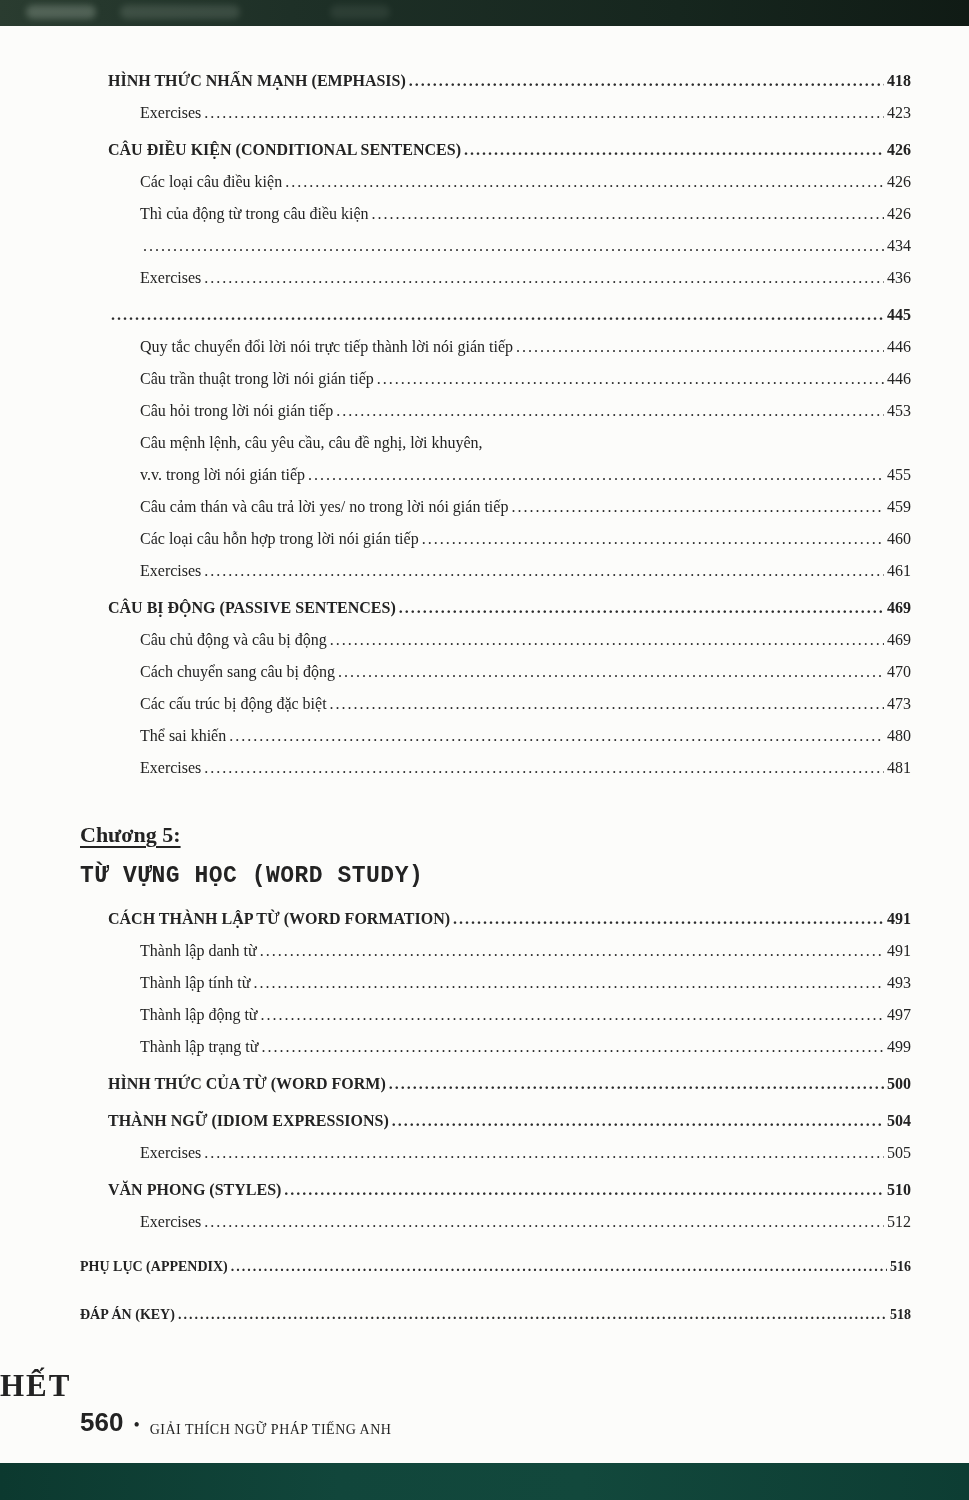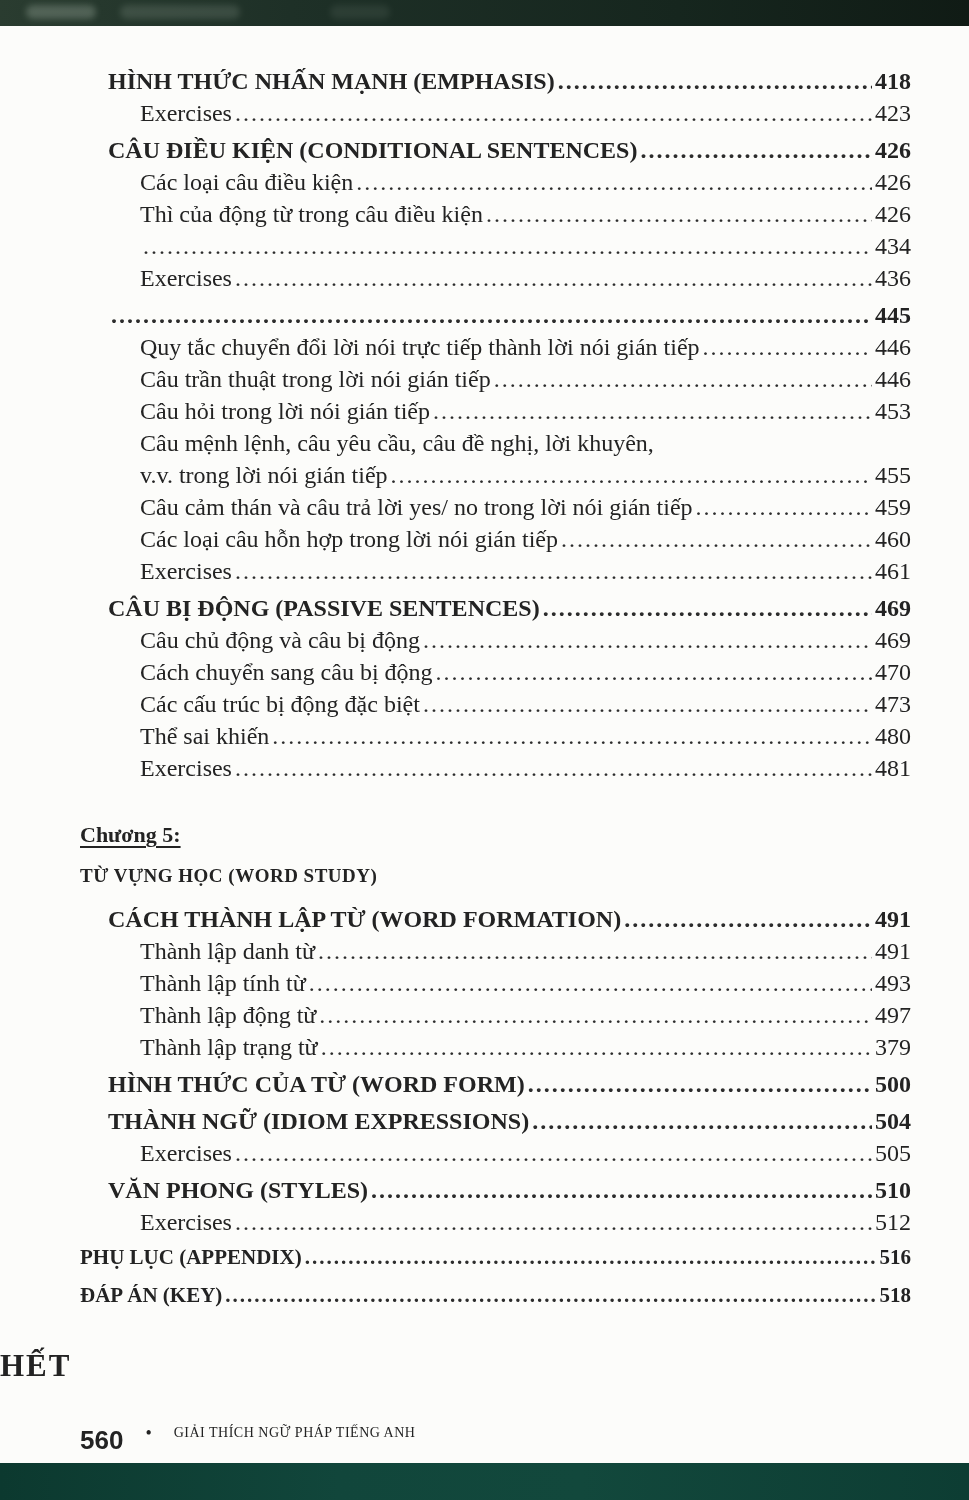--- a/index.html
+++ b/index.html
@@ -45,7 +45,7 @@
     display: flex;
     align-items: baseline;
     line-height: 32px;
-    font-size: 24px;
+    font-size: 16px;
     white-space: nowrap;
   }
   .entry .label { flex: 0 0 auto; }

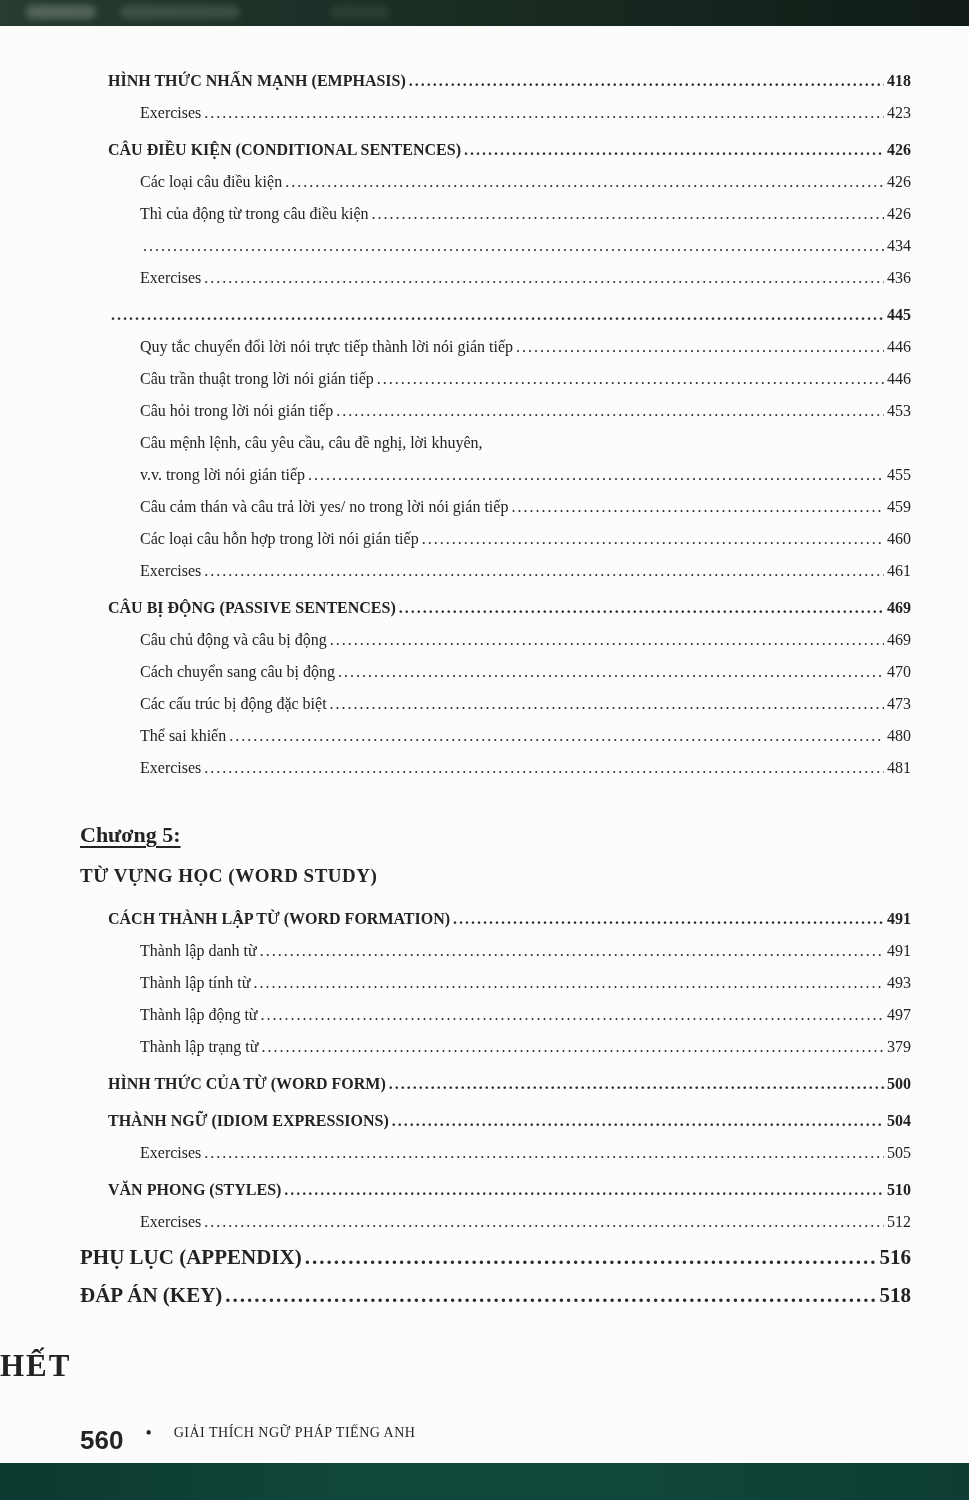--- a/index.html
+++ b/index.html
@@ -70,7 +70,7 @@
   }
   .entry.chapter-label .label { text-decoration: underline; text-underline-offset: 4px; margin-top: 8px; }
   .entry.chapter-title {
-    font-weight: bold; font-size: 19px; line-height: 44px; letter-spacing: 0.5px;
+    font-weight: bold; font-size: 23px; line-height: 44px; letter-spacing: 0.5px; font-family: Liberation Mono, monospace;
   }
   .entry.appendix { font-weight: bold; font-size: 21px; line-height: 38px; }
 

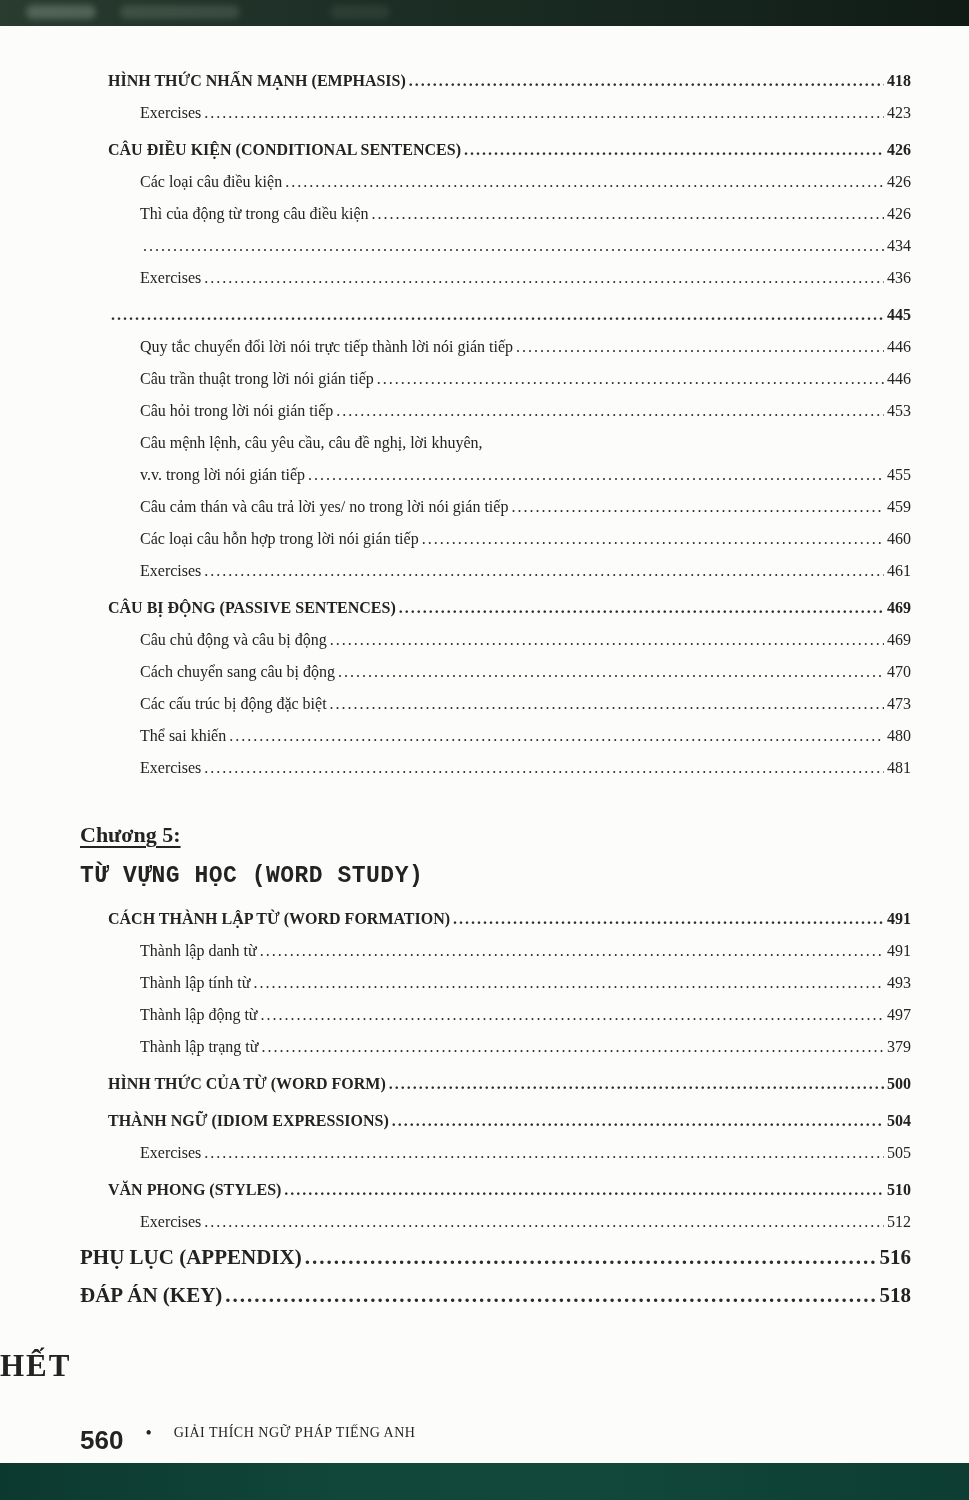--- a/index.html
+++ b/index.html
@@ -246,7 +246,7 @@
     <div class="entry sub">
       <span class="label">Thành lập trạng từ</span>
       <span class="dots"></span>
-      <span class="pagenum">379</span>
+      <span class="pagenum">499</span>
     </div>
     <div class="entry section">
       <span class="label">HÌNH THỨC CỦA TỪ (WORD FORM)</span>

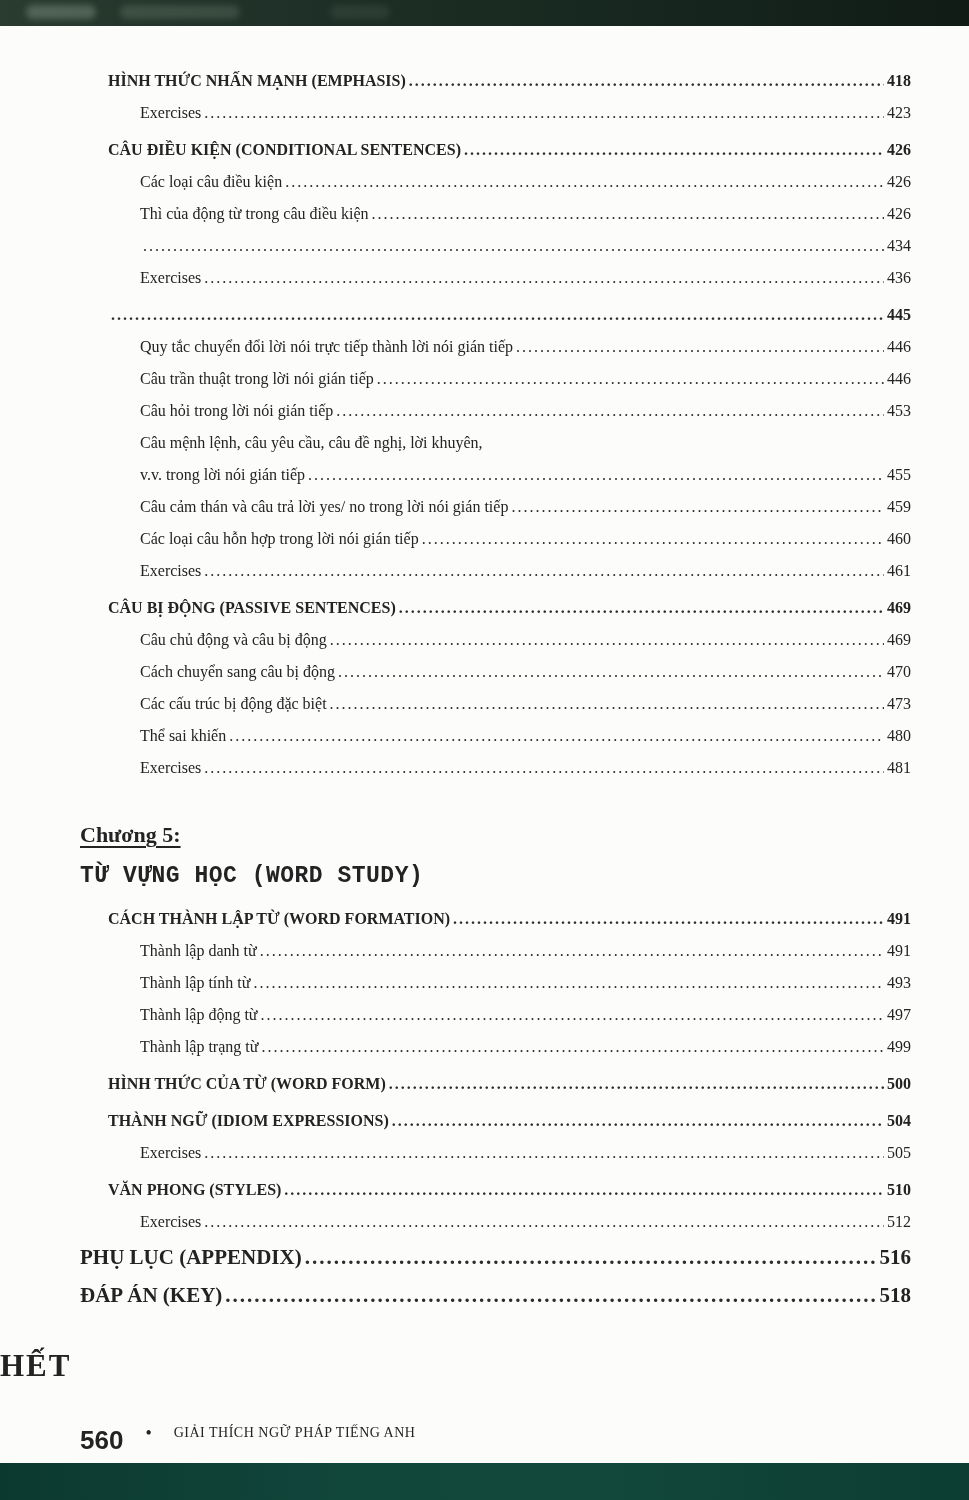--- a/index.html
+++ b/index.html
@@ -72,7 +72,7 @@
   .entry.chapter-title {
     font-weight: bold; font-size: 23px; line-height: 44px; letter-spacing: 0.5px; font-family: Liberation Mono, monospace;
   }
-  .entry.appendix { font-weight: bold; font-size: 21px; line-height: 38px; }
+  .entry.appendix { font-weight: bold; font-size: 14px; margin-top: 10px; line-height: 38px; }
 
   .end-marker {
     text-align: left;

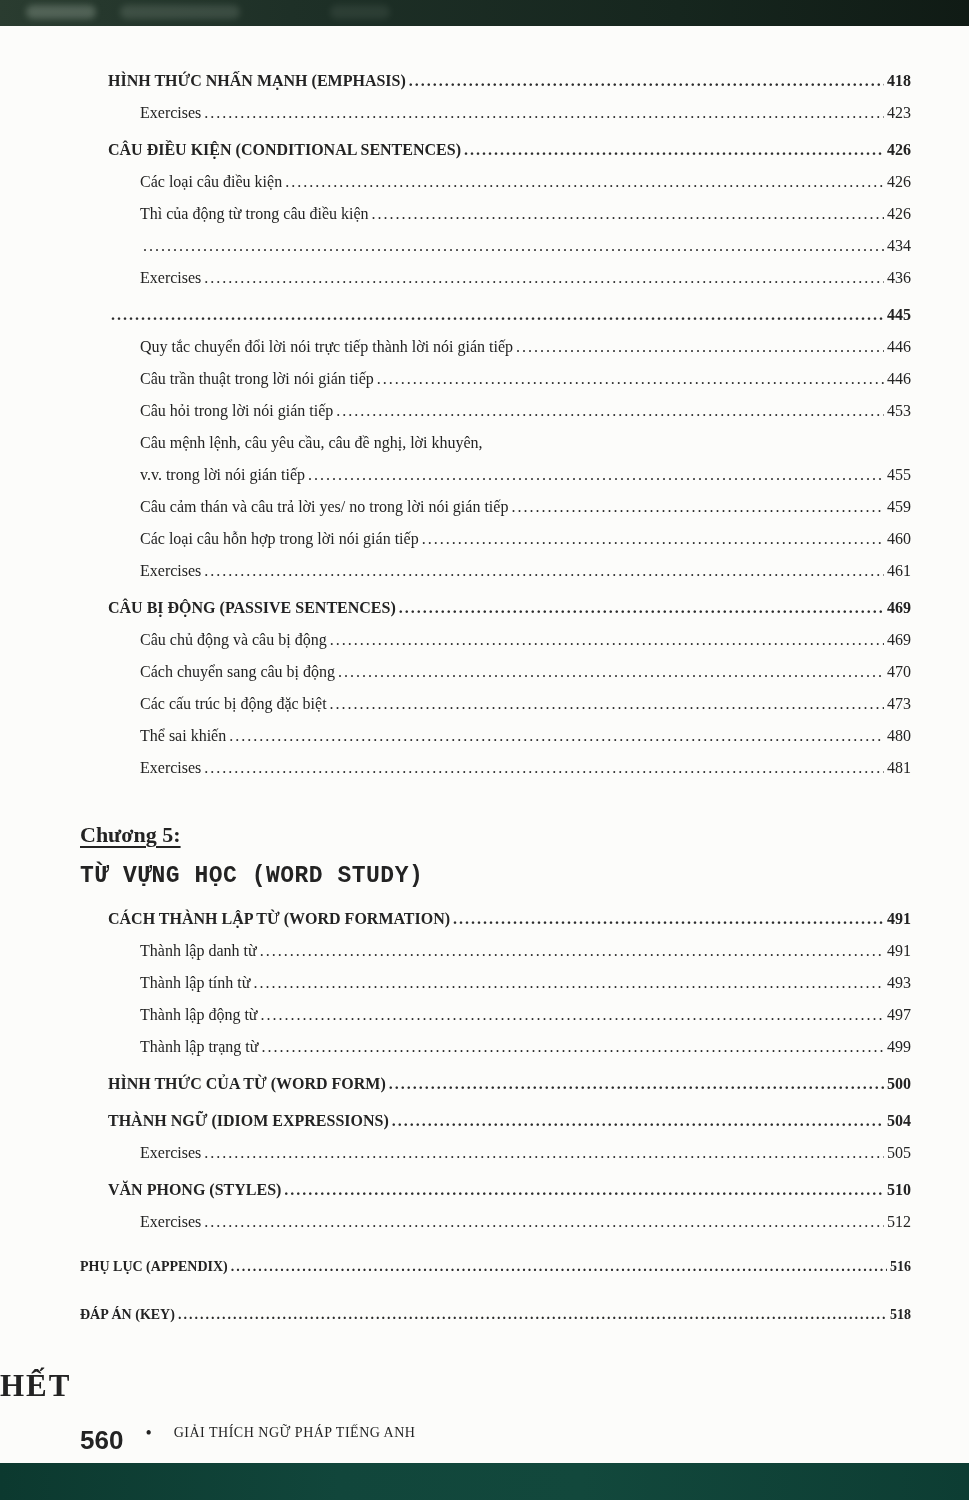--- a/index.html
+++ b/index.html
@@ -85,10 +85,10 @@
   .footer {
     position: absolute;
     left: 80px;
-    bottom: 44px;
+    bottom: 62px;
     display: flex;
-    align-items: flex-start;
-    gap: 22px;
+    align-items: flex-end;
+    gap: 10px;
   }
   .footer .page-number {
     font-family: "Liberation Sans", "DejaVu Sans", sans-serif;

